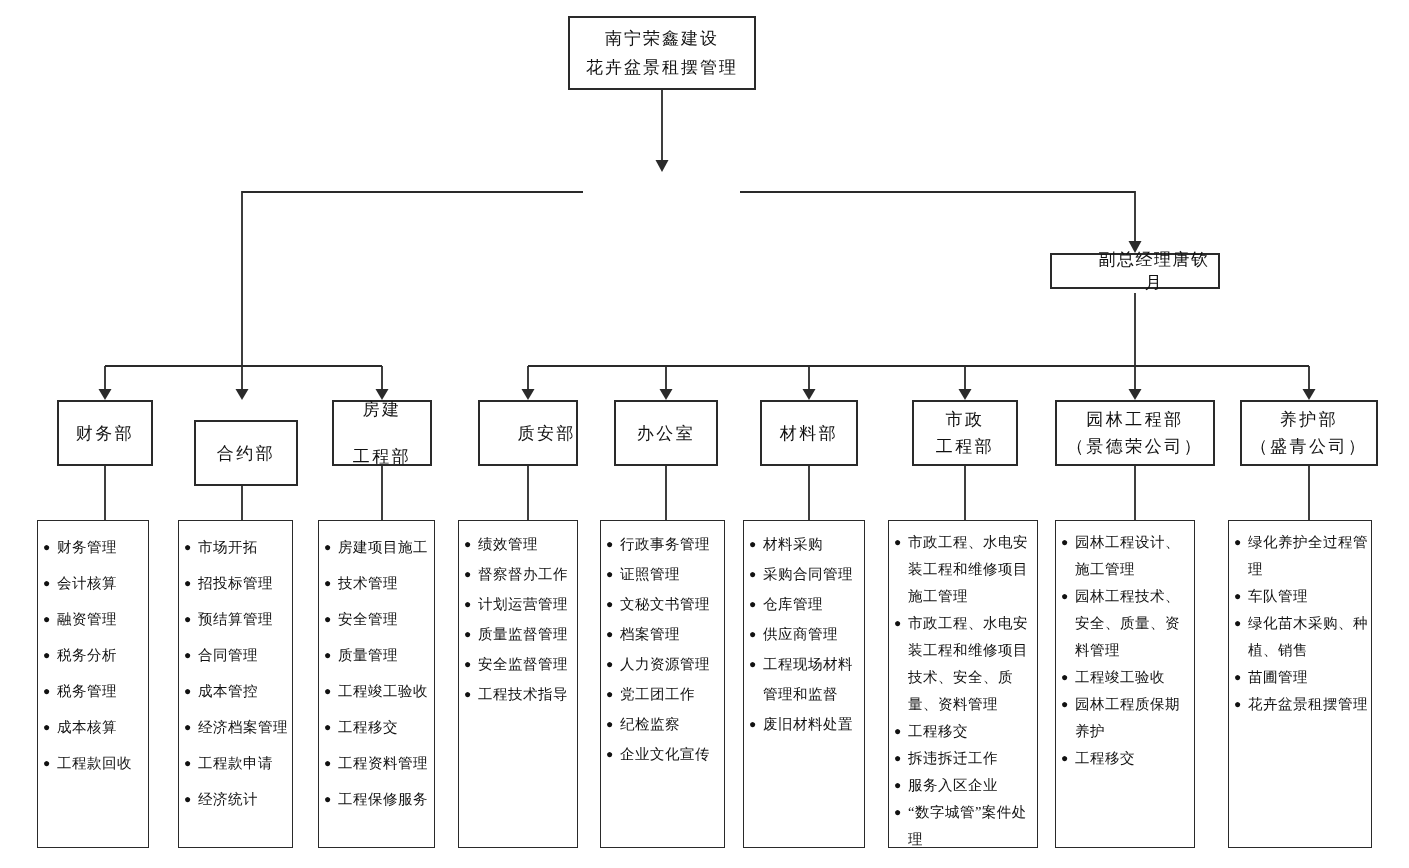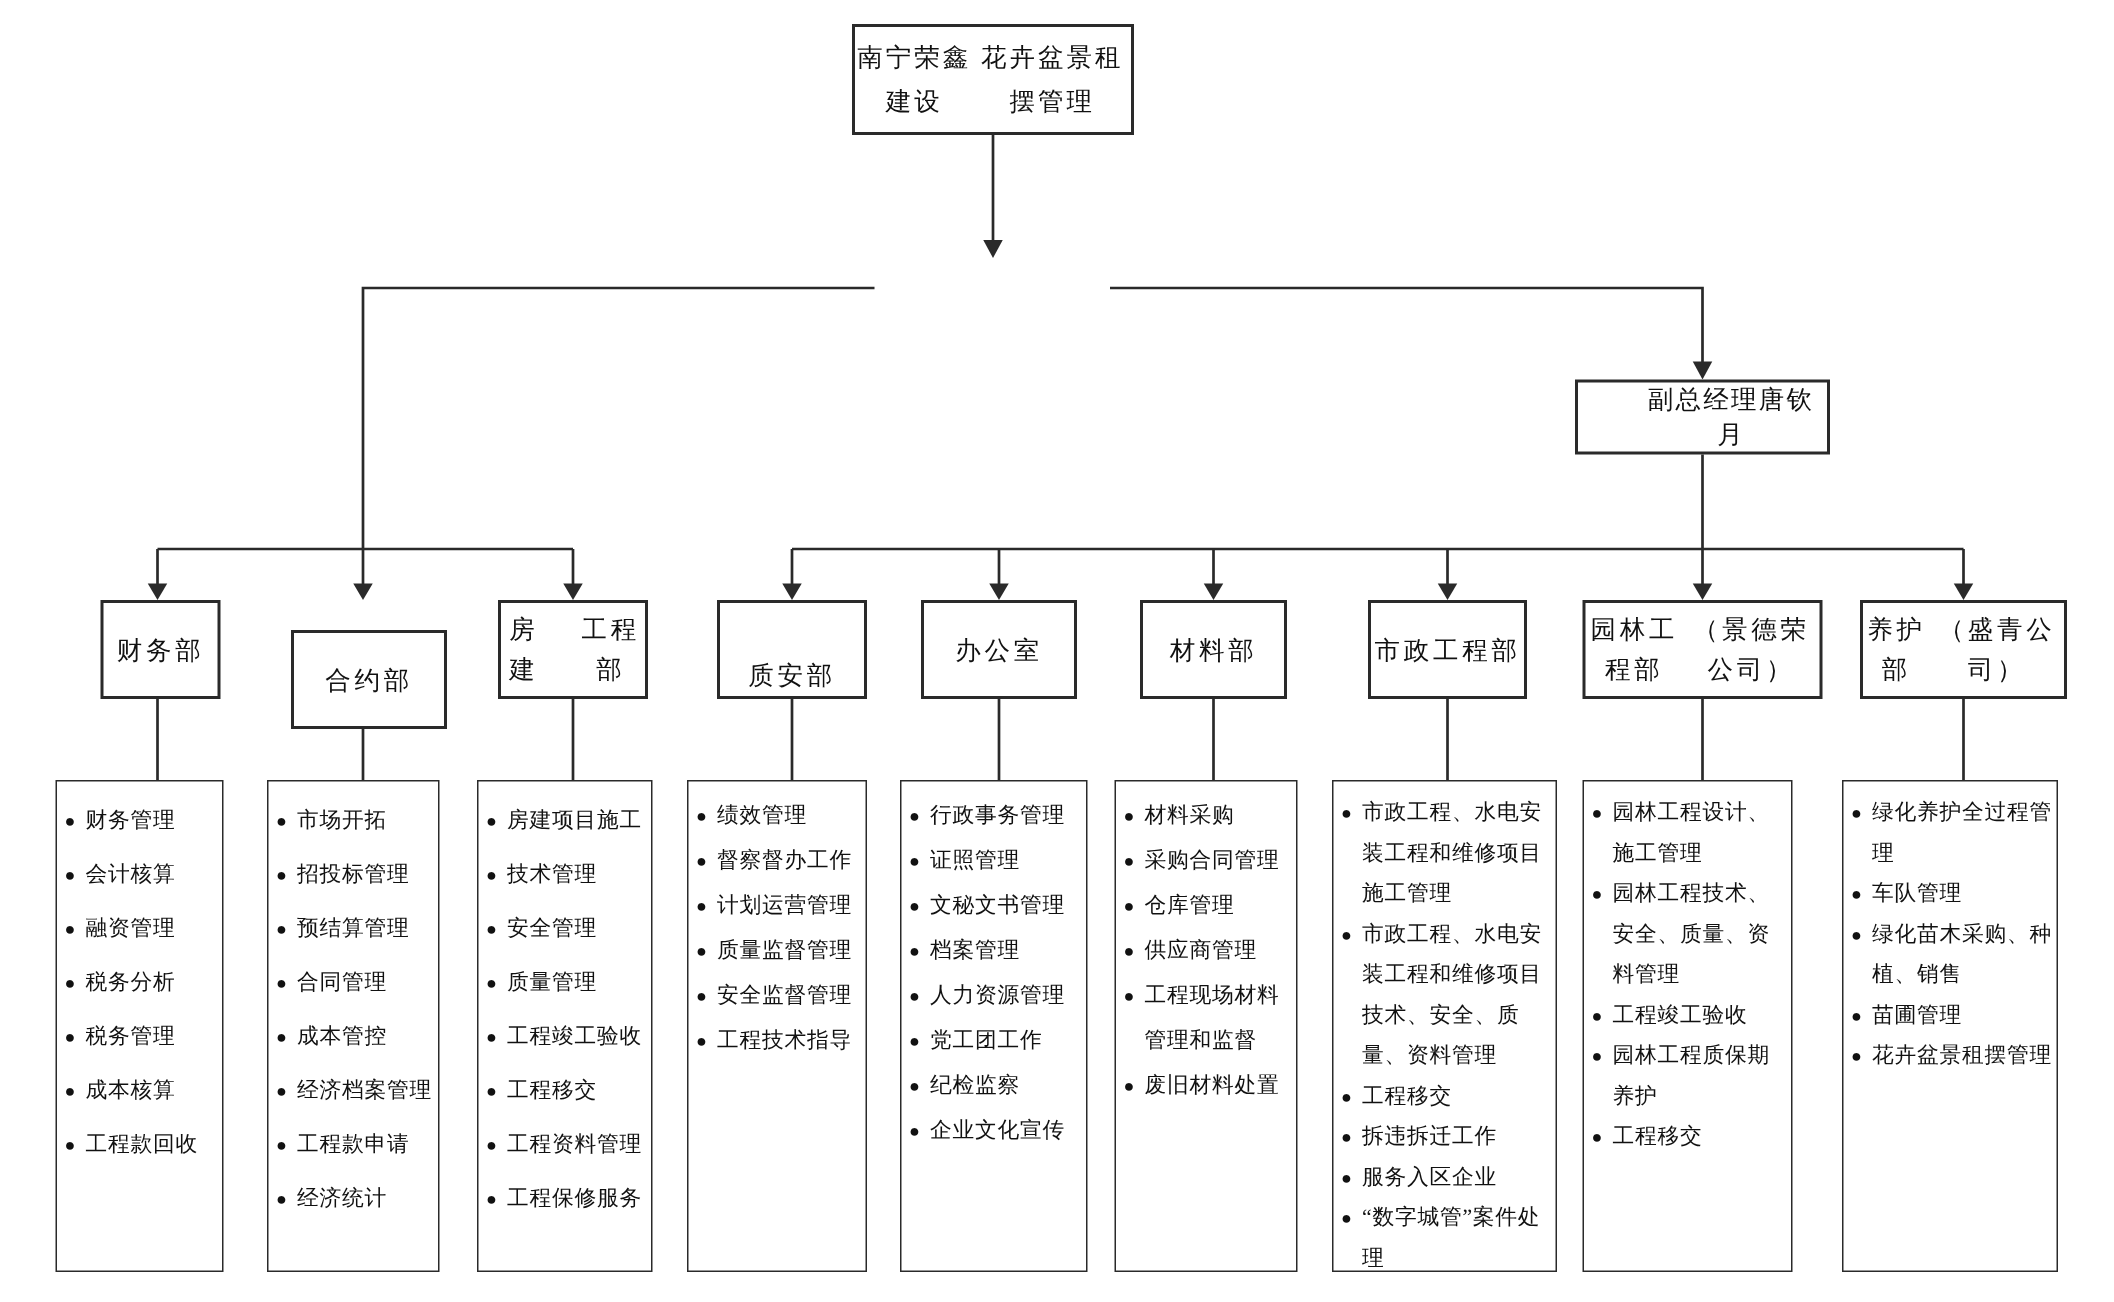--- a/index.html
+++ b/index.html
@@ -23,7 +23,7 @@
     border: 2px solid #2a2a2a;
     box-sizing: border-box;
     display: flex;
-    flex-direction: row;
+    flex-direction: column;
     align-items: center;
     justify-content: center;
     text-align: center;

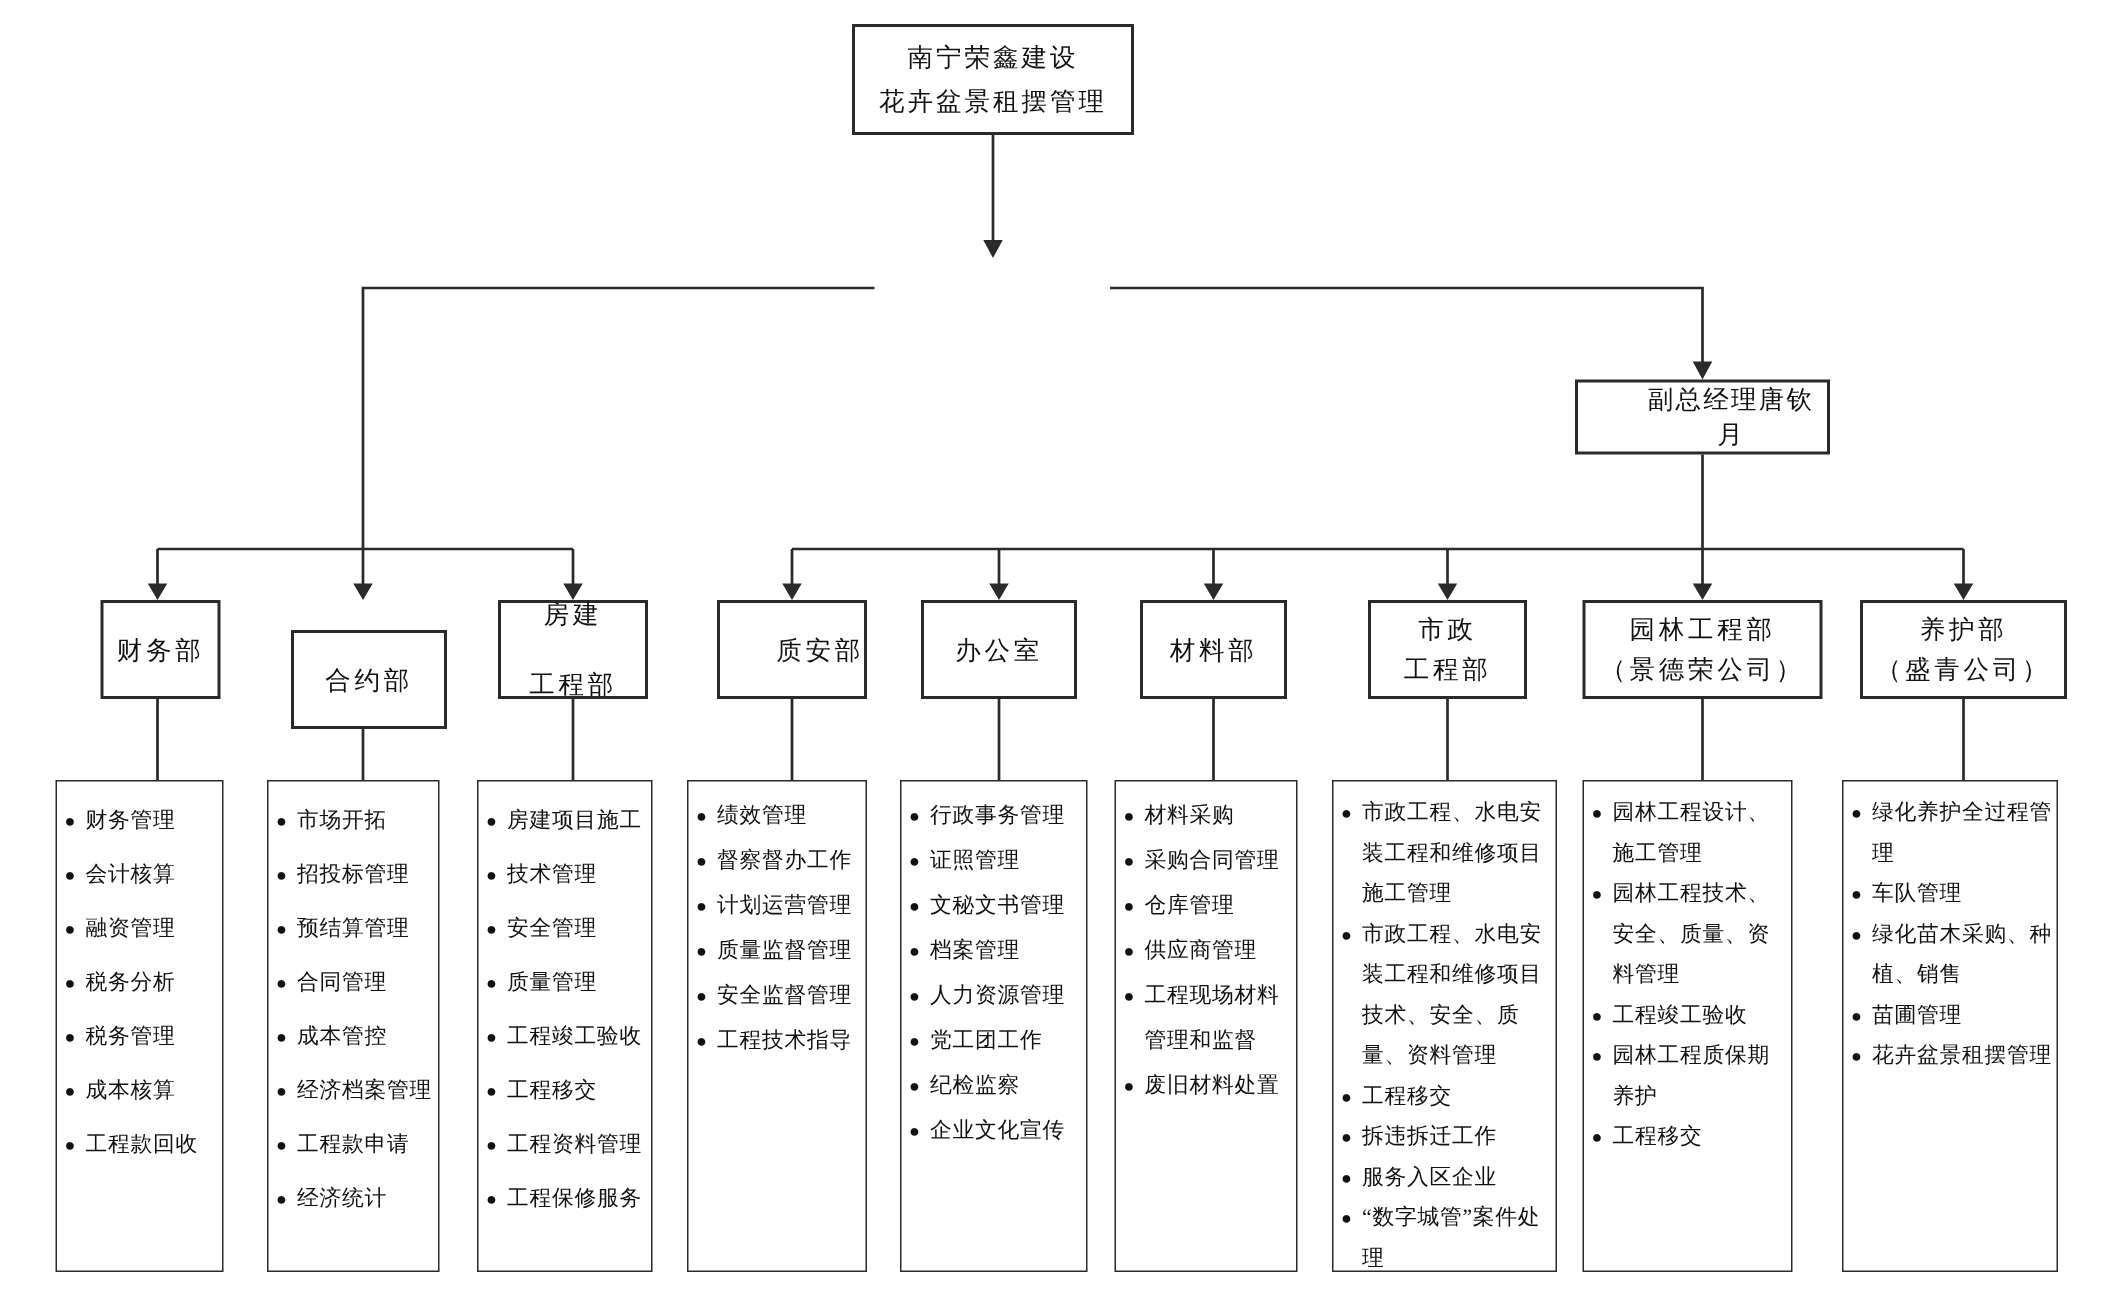--- a/index.html
+++ b/index.html
@@ -37,7 +37,7 @@
     font-size: 17px; letter-spacing: 1.5px;
   }
   .deputy {
-    left: 1050px; top: 253px; width: 170px; height: 50px;
+    left: 1050px; top: 253px; width: 170px; height: 36px;
     font-size: 17px; letter-spacing: 1.5px; padding-left: 38px;
   }
   .dept-box {

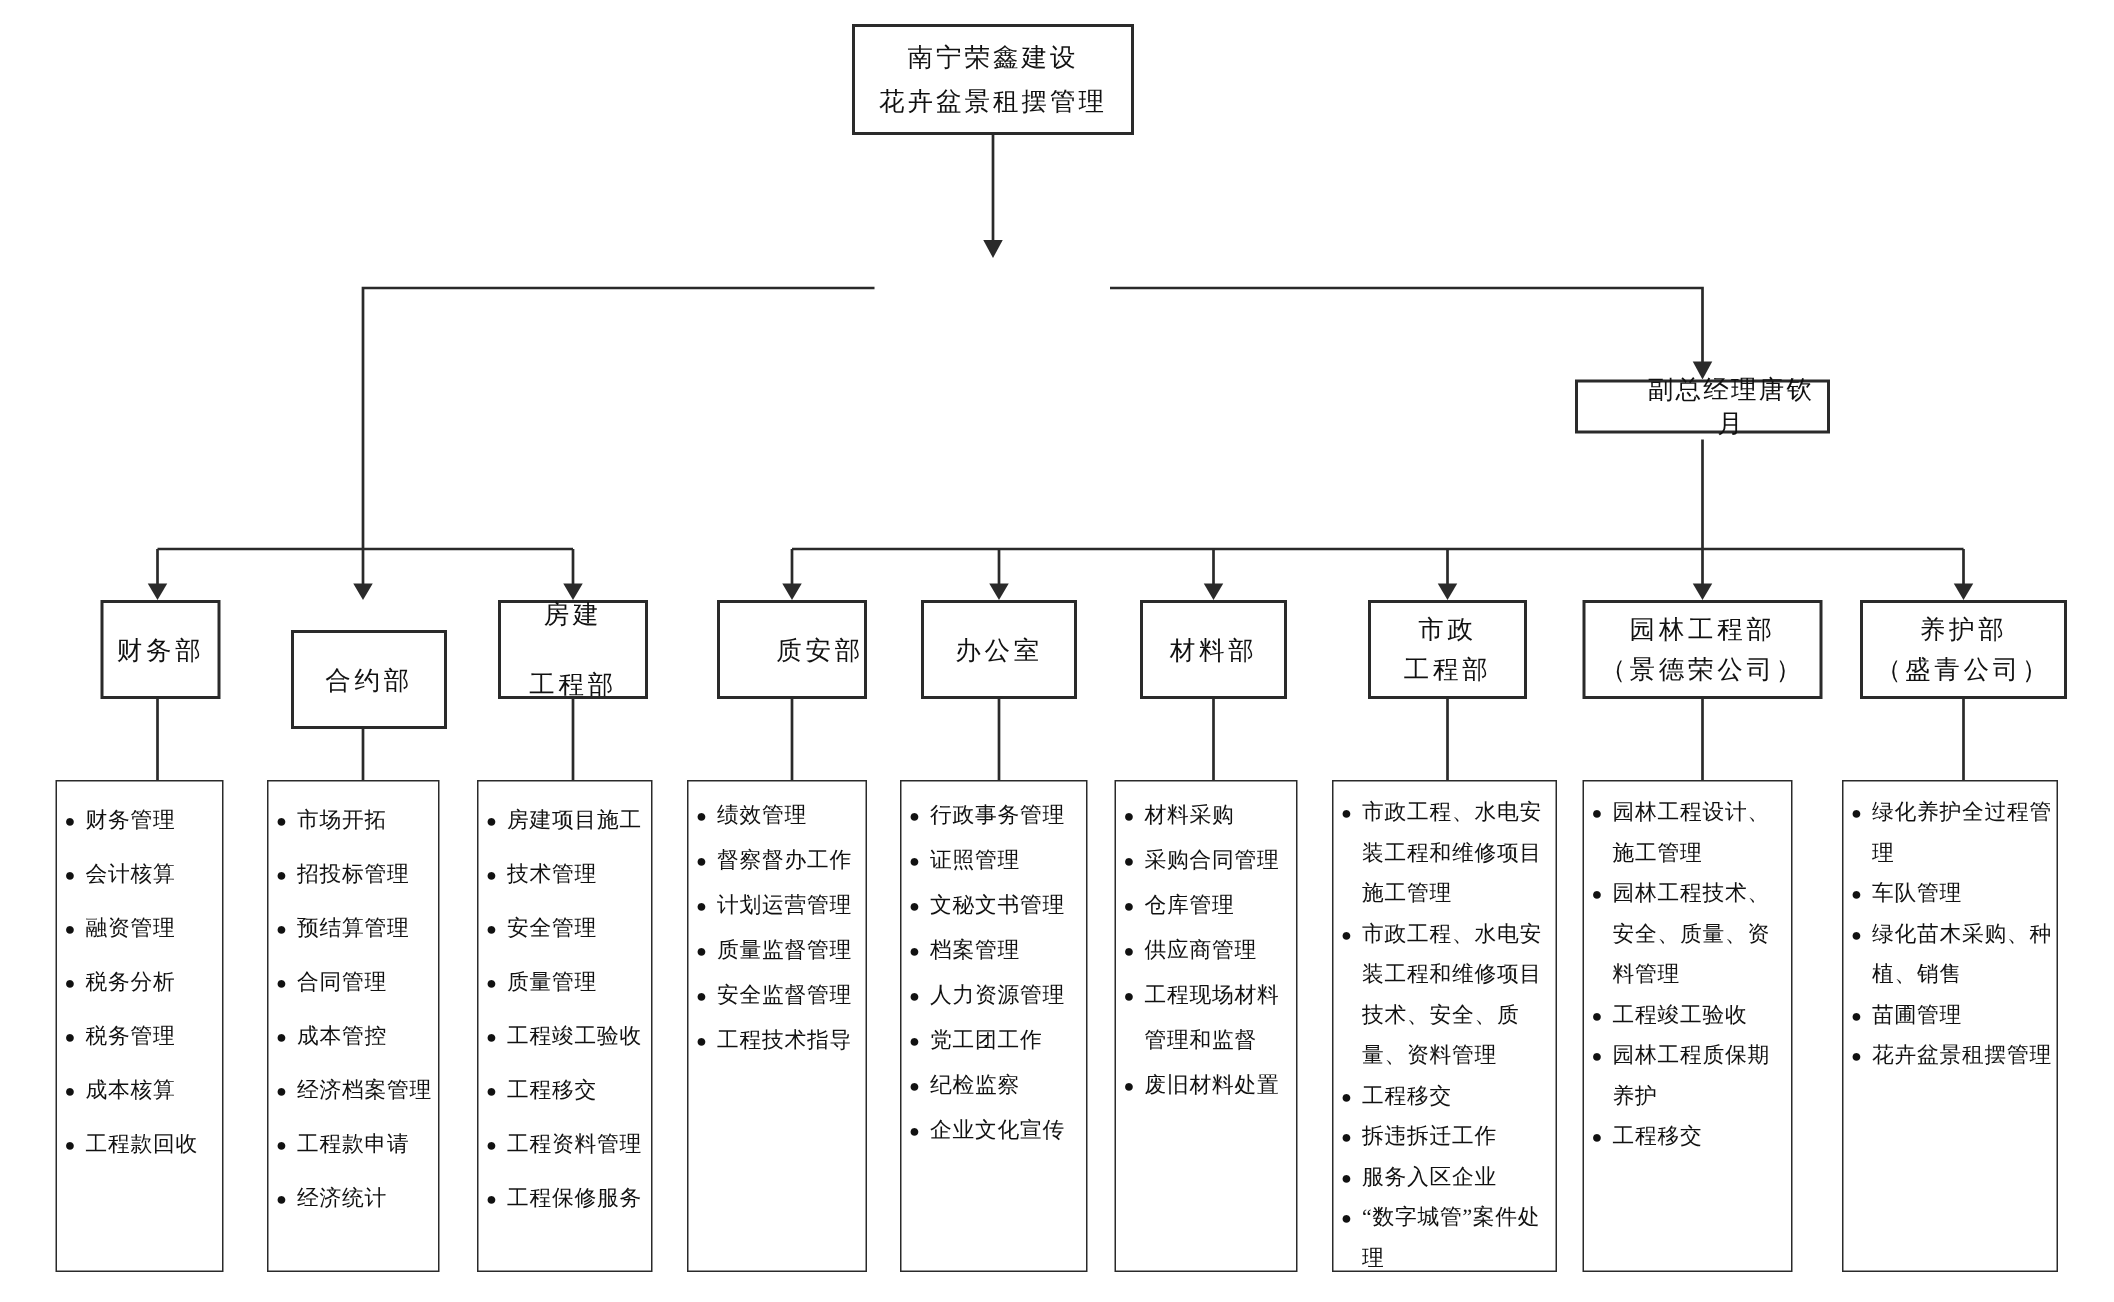--- a/index.html
+++ b/index.html
@@ -133,7 +133,7 @@
 
   <div id="departments">
     <div class="dept-group">
-      <div class="node dept-box" style="left: 67px; width: 80px;">
+      <div class="node dept-box" style="left: 57px; width: 96px;">
           <div>财务部</div>
         </div>
       <div class="duty-box" style="left: 37px; width: 112px; line-height: 36px;">

